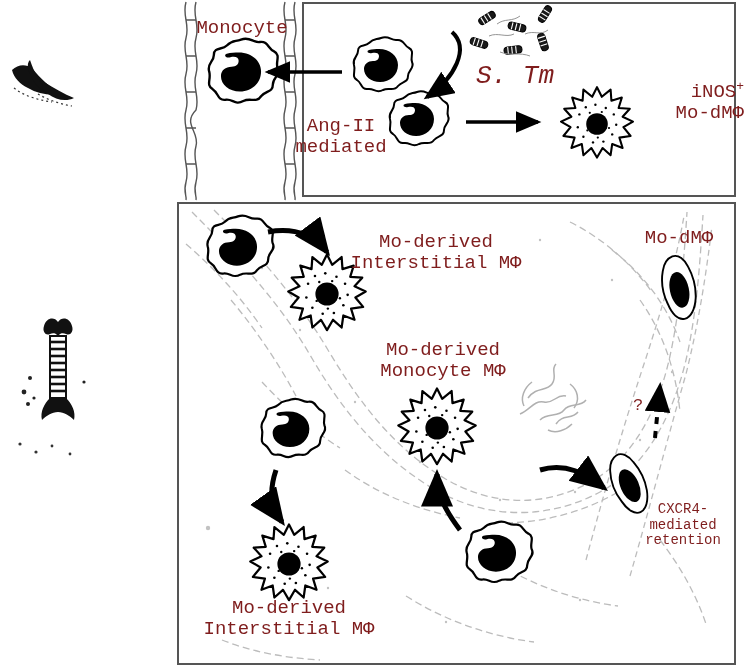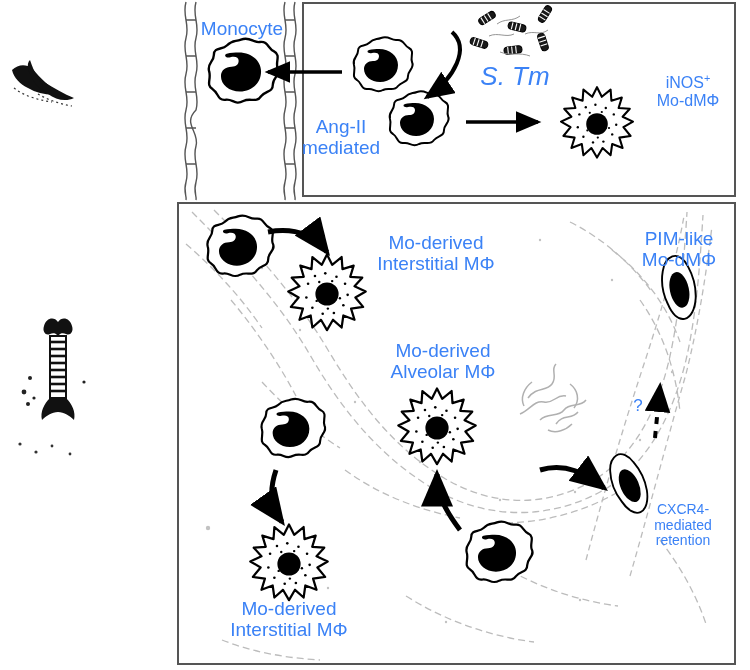--- a/index.html
+++ b/index.html
@@ -7,8 +7,8 @@
        font-family:"Liberation Sans",sans-serif;color:#000;}
   .stage{position:absolute;inset:0;width:750px;height:670px;}
   svg.layer{position:absolute;left:0;top:0;width:750px;height:670px;}
-  .lbl{position:absolute;text-align:center;line-height:1.12;color:#3b82f6;
-       font-family:Liberation Sans, sans-serif;white-space:nowrap;}
+  .lbl{position:absolute;text-align:center;line-height:1.12;color:#7f1d1d;
+       font-family:Liberation Mono, monospace;white-space:nowrap;}
   .lbl sup{font-size:0.68em;vertical-align:super;line-height:0;}
   .ital{font-style:italic;}
 </style>

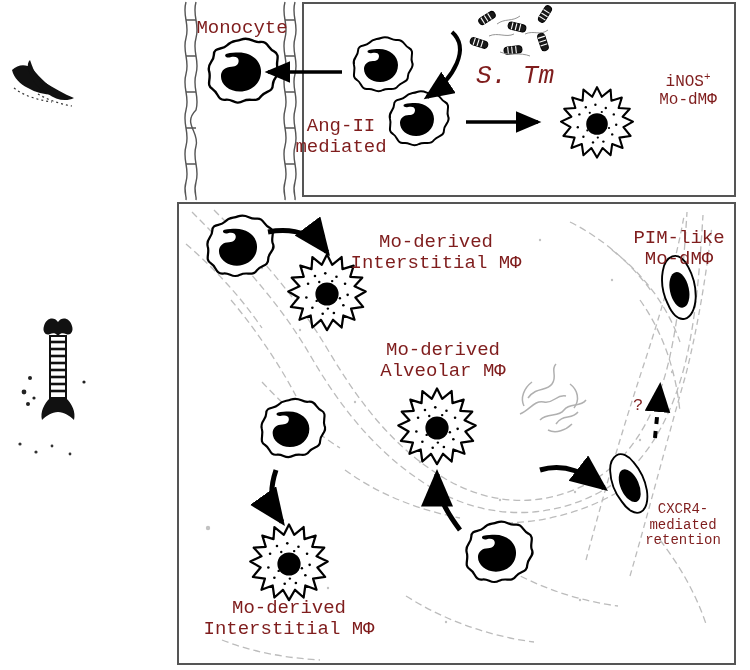--- a/index.html
+++ b/index.html
@@ -286,7 +286,7 @@
 
   <div class="lbl ital" style="left:468px;top:62px;width:94px;font-size:26px;">S. Tm</div>
 
-  <div class="lbl" style="left:632px;top:74px;width:112px;font-size:16px;text-align:center;">
+  <div class="lbl" style="left:632px;top:82px;width:112px;font-size:19px;text-align:right;">
     <div><span>iNOS</span><sup>+</sup></div>
     <div>Mo-dMΦ</div>
   </div>

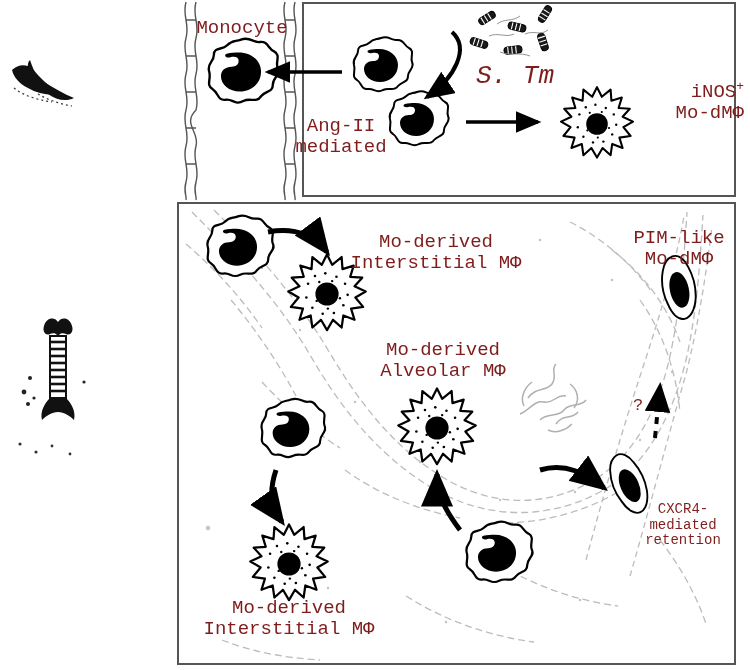--- a/index.html
+++ b/index.html
@@ -308,7 +308,6 @@
 
 
   <div class="lbl" style="left:622px;top:228px;width:114px;font-size:19px;">
-    <div>PIM-like</div>
     <div>Mo-dMΦ</div>
   </div>
 

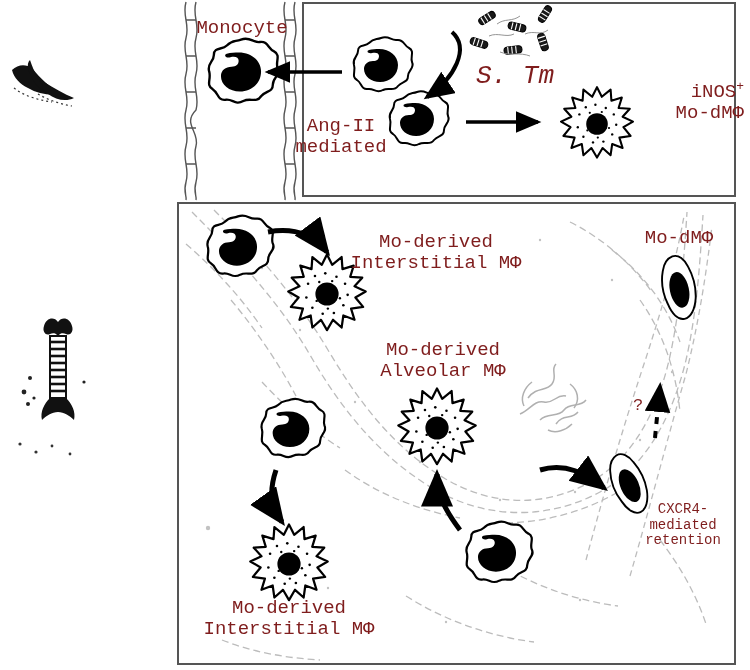--- a/index.html
+++ b/index.html
@@ -303,7 +303,7 @@
 
   <div class="lbl" style="left:378px;top:340px;width:130px;font-size:19px;">
     <div>Mo-derived</div>
-    <div>Alveolar MΦ</div>
+    <div>Monocyte MΦ</div>
   </div>
 
 

